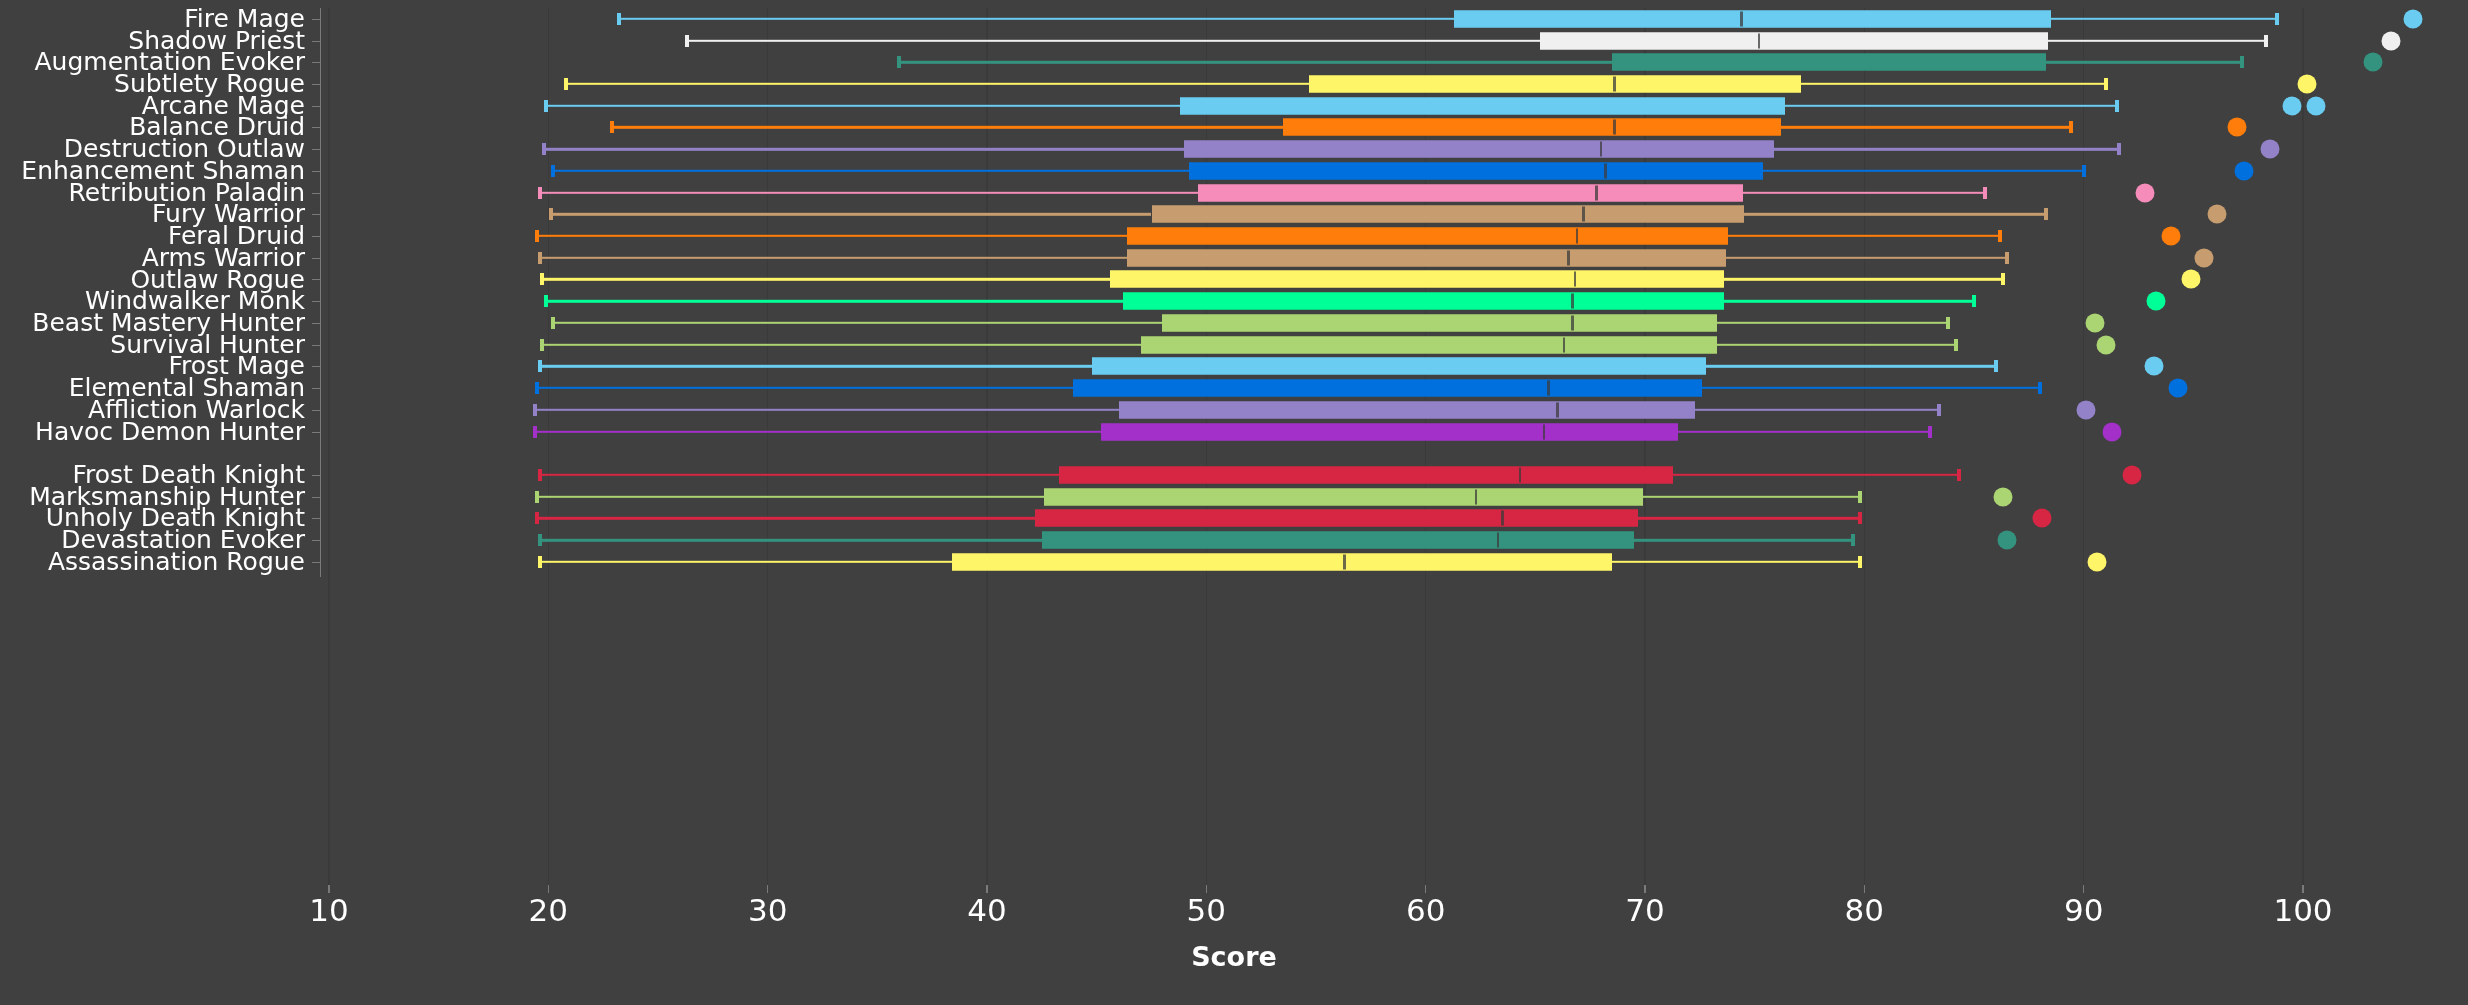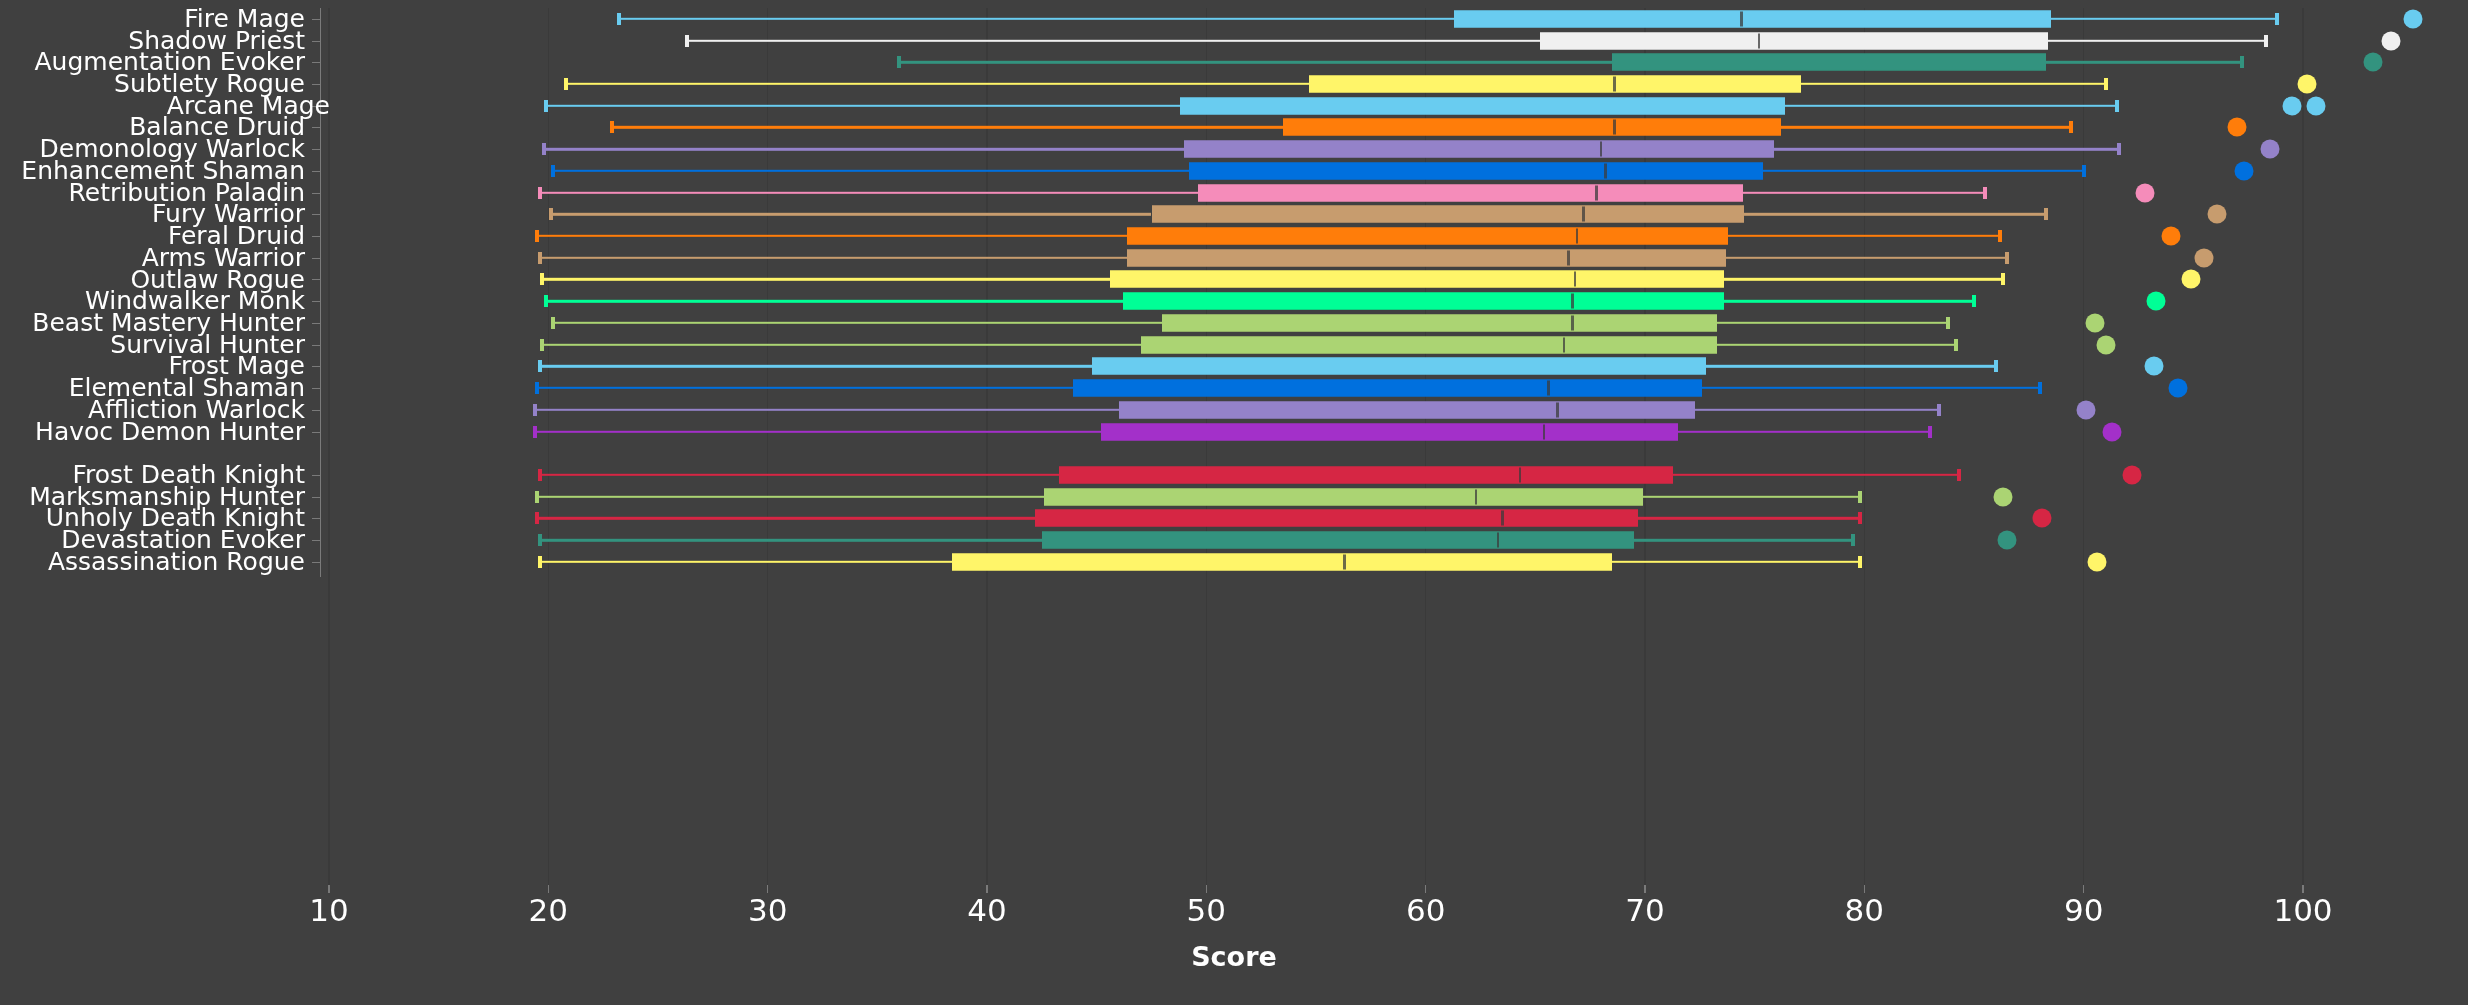--- a/index.html
+++ b/index.html
@@ -92,7 +92,7 @@
       </div>
       <div class="row" style="top: 94.88px; height: 21.72px;">
         <div class="ytick" style="left: 312px; top: 10.86px;"></div>
-        <div class="ylabel" style="left: 0px; width: 305px; top: -2.14px; padding-left: 25px;">Arcane Mage</div>
+        <div class="ylabel" style="left: 0px; width: 305px; top: -2.14px;">Arcane Mage</div>
         <div class="whisker-line" style="left: 546.14px; width: 633.873px; background: rgb(105, 204, 240);"></div>
         <div class="whisker-line" style="left: 1783.18px; width: 333.387px; background: rgb(105, 204, 240);"></div>
         <div class="cap" style="left: 544.14px; height: 12px; background: rgb(105, 204, 240);"></div>

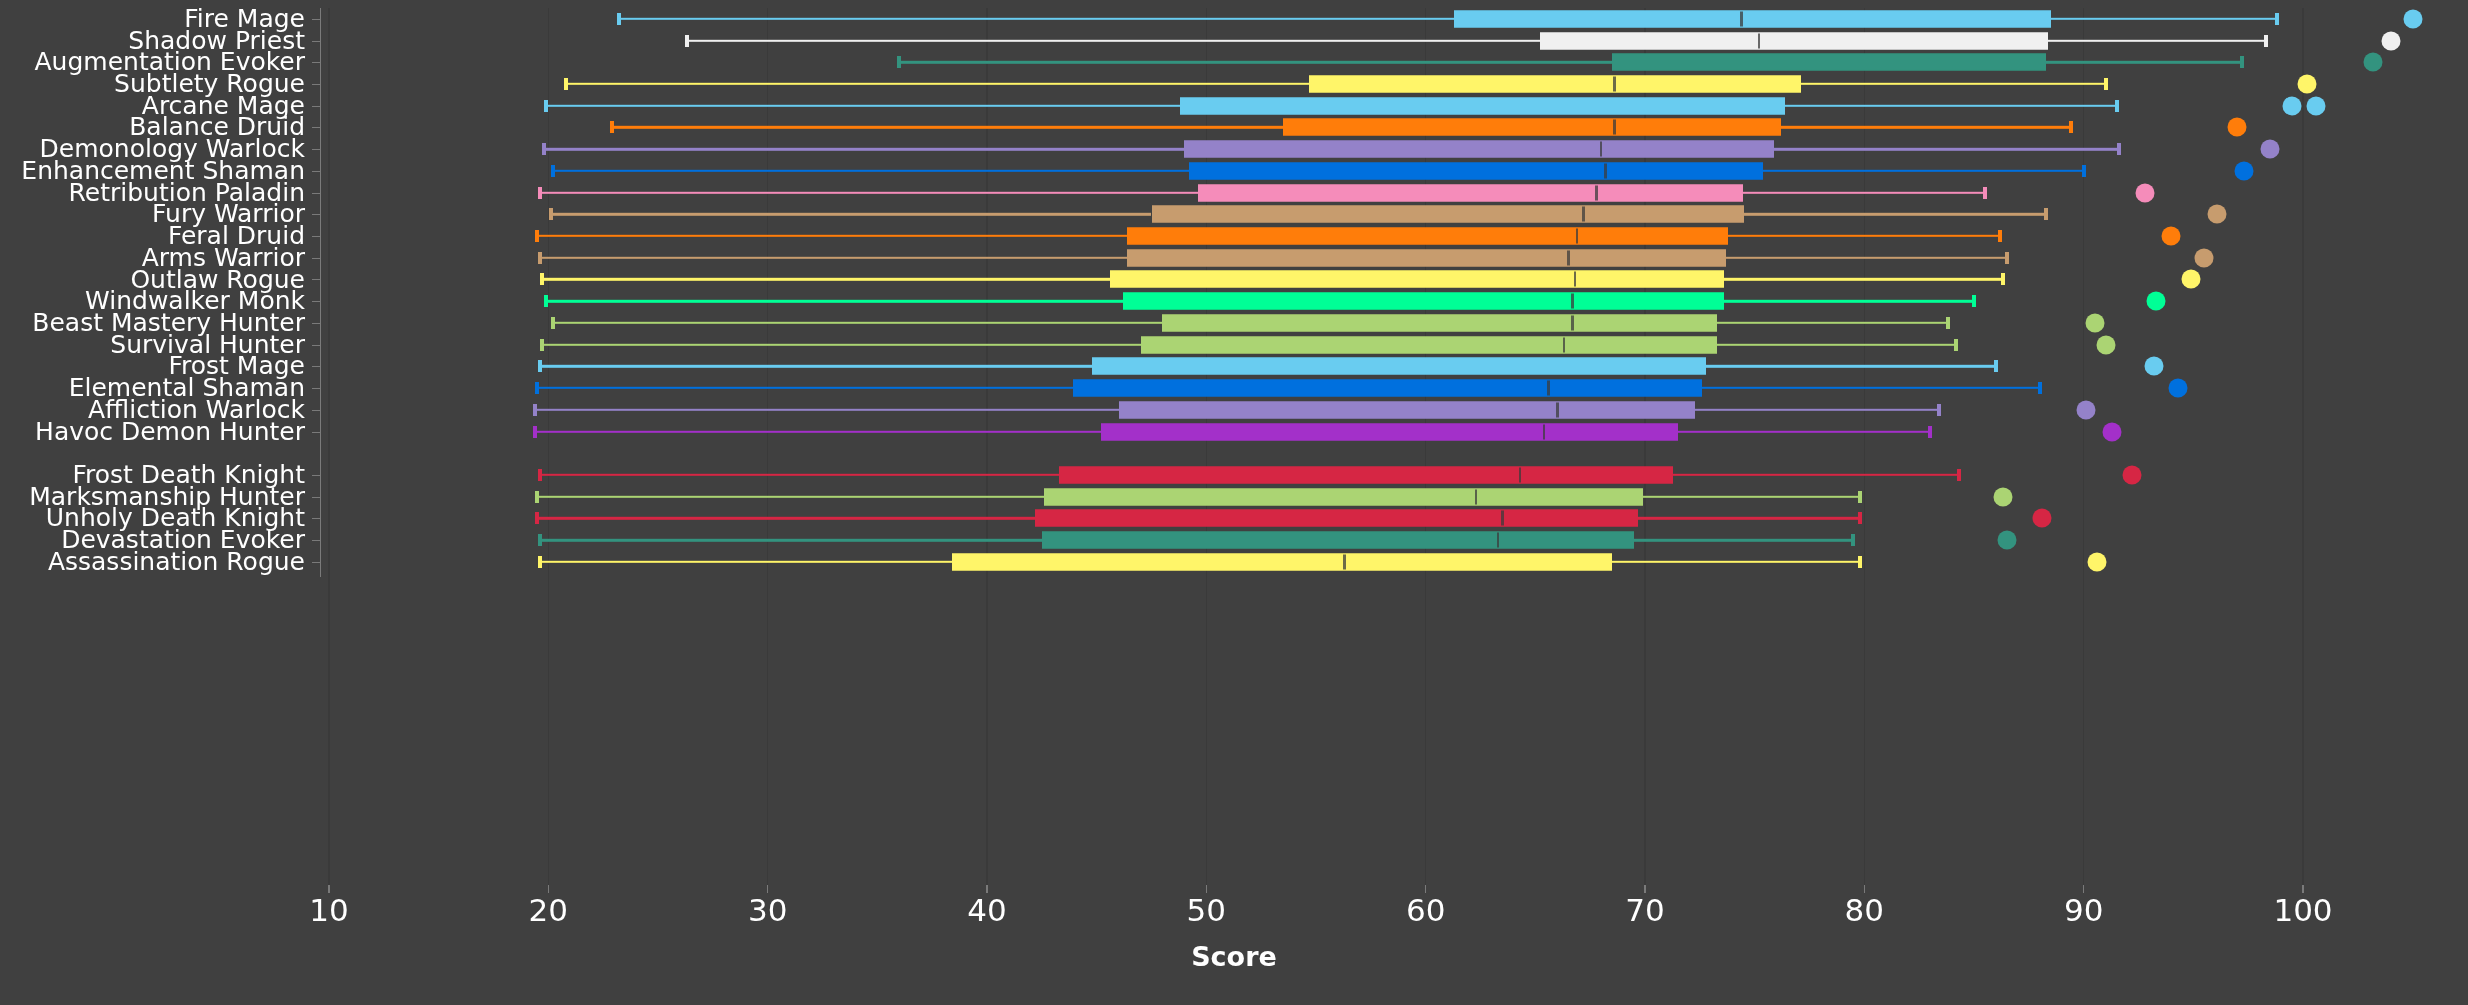--- a/index.html
+++ b/index.html
@@ -114,7 +114,7 @@
       </div>
       <div class="row" style="top: 138.32px; height: 21.72px;">
         <div class="ytick" style="left: 312px; top: 10.86px;"></div>
-        <div class="ylabel" style="left: 0px; width: 305px; top: -2.14px;">Demonology Warlock</div>
+        <div class="ylabel" style="left: 0px; width: 305px; top: -2.14px;">Destruction Outlaw</div>
         <div class="whisker-line" style="left: 543.947px; width: 640.453px; background: rgb(148, 130, 201);"></div>
         <div class="whisker-line" style="left: 1772.21px; width: 346.547px; background: rgb(148, 130, 201);"></div>
         <div class="cap" style="left: 541.947px; height: 12px; background: rgb(148, 130, 201);"></div>

